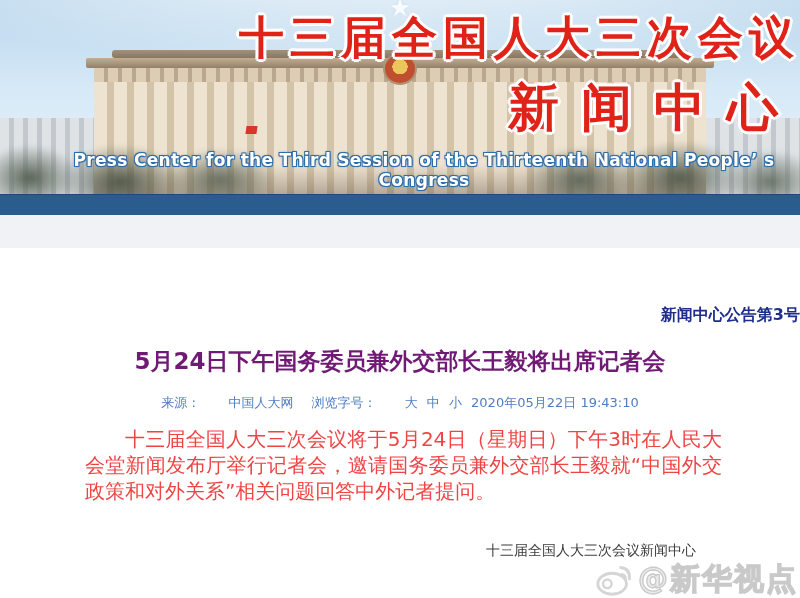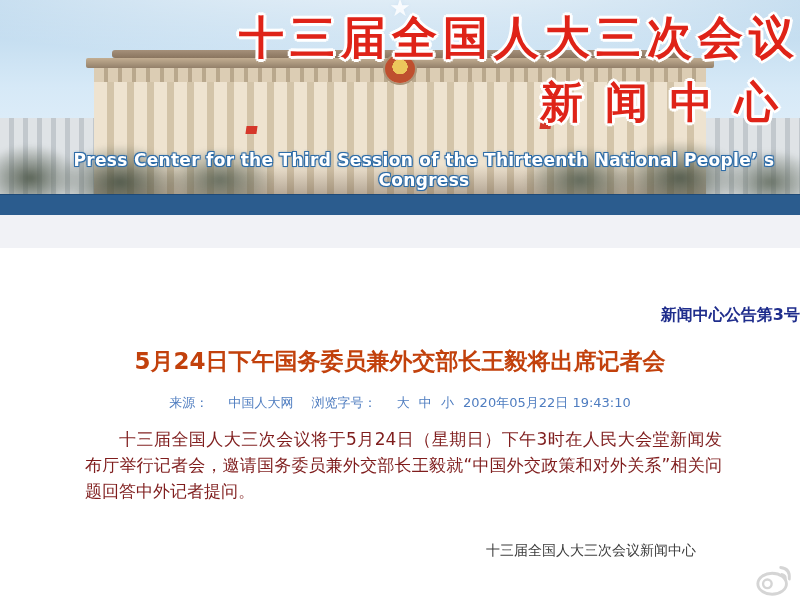--- a/index.html
+++ b/index.html
@@ -59,7 +59,7 @@
                  0 -3px 0 #fff,0 3px 0 #fff,-3px 0 0 #fff,3px 0 0 #fff;
   }
   .banner-title1 { top:8px; font-size:45px; letter-spacing:6px; padding-left:6px; }
-  .banner-title2 { top:74px; font-size:43px; letter-spacing:22px; padding-left:22px;font-family:Liberation Serif, serif; }
+  .banner-title2 { top:74px; font-size:51px; letter-spacing:22px; padding-left:22px;font-family:Liberation Serif, serif; }
   .banner-subtitle {
     position:absolute; top:150px; left:0; right:0; text-align:center;
     font-size:17px; font-weight:bold; color:#fff; letter-spacing:.3px;

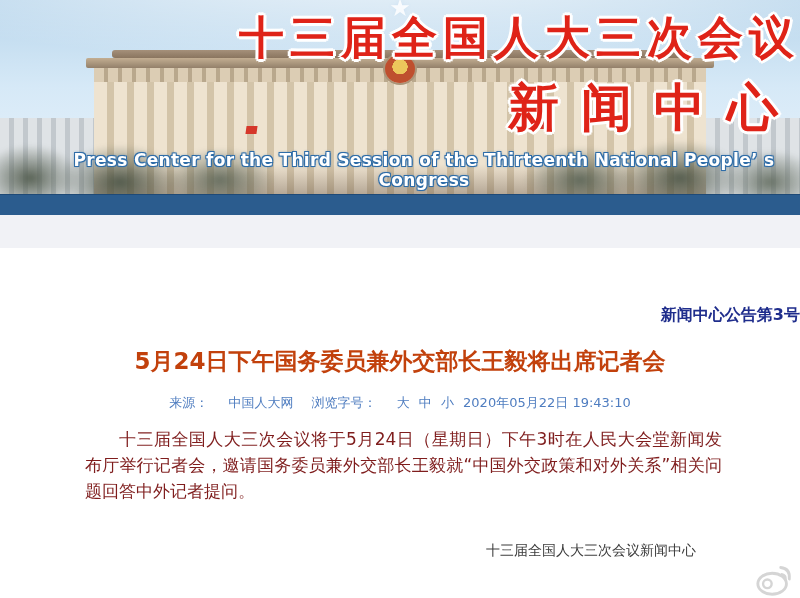--- a/index.html
+++ b/index.html
@@ -74,7 +74,7 @@
   
   .content { position:relative; width:800px; }
   .notice-no { margin-top:57px; text-align:right; font-size:16px; font-weight:bold; color:#1f2d8c; }
-  .article-title { margin:20px 40px 0; text-align:center; font-size:23px; font-weight:bold; color:#c2410c; }
+  .article-title { margin:20px 40px 0; text-align:center; font-size:23px; font-weight:bold; color:#701a75; }
   .meta { margin-top:17px; text-align:center; font-size:13px; color:#4f7dc0; }
   .meta a { color:#4f7dc0; text-decoration:none; cursor:pointer; }
   .meta .gap-s { margin-left:16px; } .meta .gap-m { margin-left:14px; } .meta .gap-xs { margin-left:5px; }

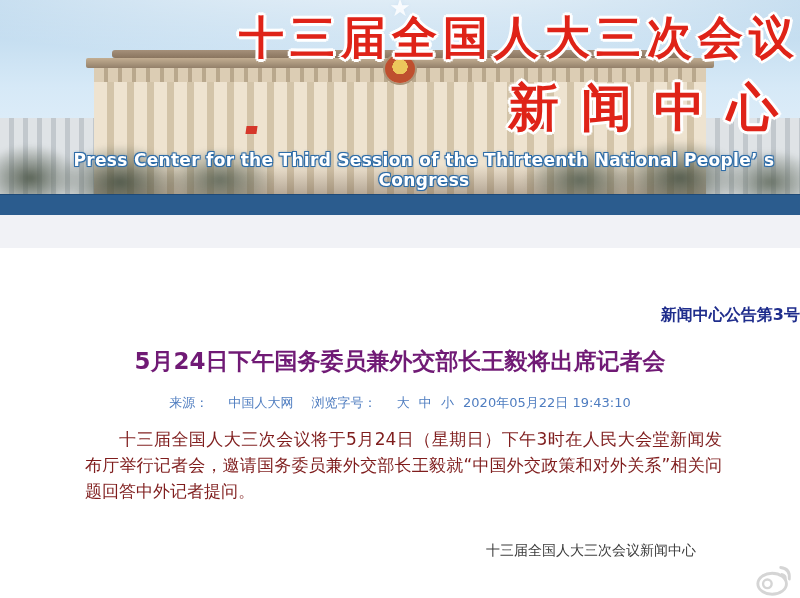--- a/index.html
+++ b/index.html
@@ -77,7 +77,7 @@
   .article-title { margin:20px 40px 0; text-align:center; font-size:23px; font-weight:bold; color:#701a75; }
   .meta { margin-top:17px; text-align:center; font-size:13px; color:#4f7dc0; }
   .meta a { color:#4f7dc0; text-decoration:none; cursor:pointer; }
-  .meta .gap-s { margin-left:16px; } .meta .gap-m { margin-left:14px; } .meta .gap-xs { margin-left:5px; }
+  .meta .gap-s { margin-left:24px; } .meta .gap-m { margin-left:14px; } .meta .gap-xs { margin-left:5px; }
   .body-para { margin:14px 78px 0 85px; font-size:17px; line-height:26px;
     color:#7f1d1d; text-indent:2em; text-align:justify; }
   .body-para + .body-para { margin-top:17px; }

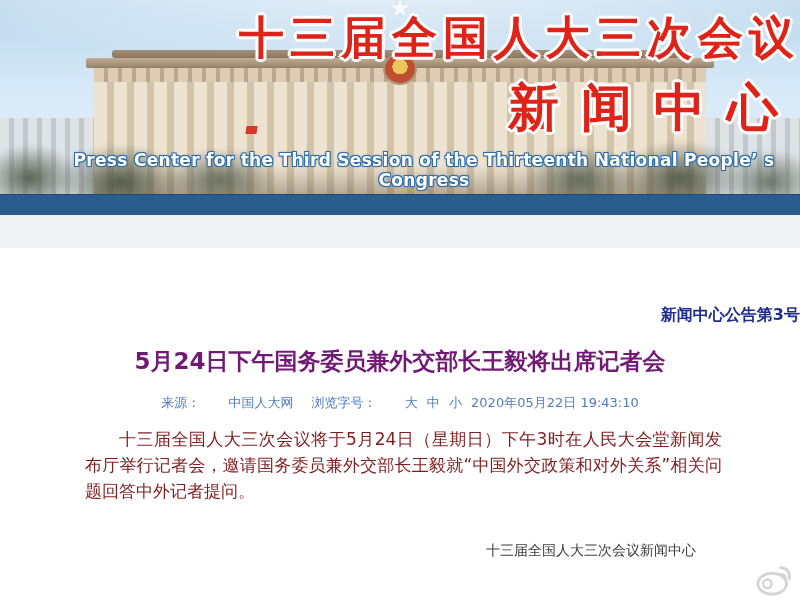--- a/index.html
+++ b/index.html
@@ -78,8 +78,8 @@
   .meta { margin-top:17px; text-align:center; font-size:13px; color:#4f7dc0; }
   .meta a { color:#4f7dc0; text-decoration:none; cursor:pointer; }
   .meta .gap-s { margin-left:24px; } .meta .gap-m { margin-left:14px; } .meta .gap-xs { margin-left:5px; }
-  .body-para { margin:14px 78px 0 85px; font-size:17px; line-height:26px;
-    color:#7f1d1d; text-indent:2em; text-align:justify; }
+  .body-para { margin:14px 78px 0 85px; font-size:20px; line-height:26px;
+    color:#ef4444; text-indent:2em; text-align:justify; }
   .body-para + .body-para { margin-top:17px; }
   .signature { margin-top:38px; padding-right:104px; text-align:right; font-size:14px; color:#3c3c3c; }
 

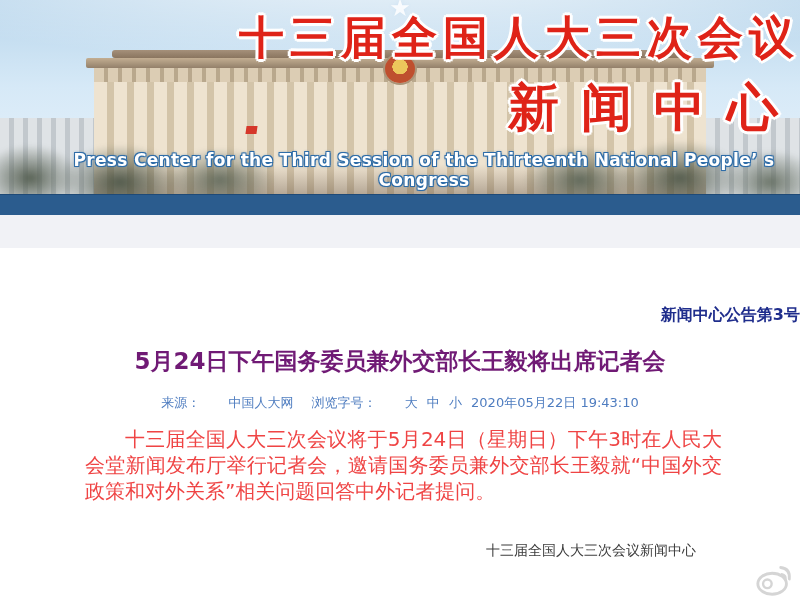--- a/index.html
+++ b/index.html
@@ -143,6 +143,7 @@
     <path d="M28 10 q10 1 9 12" fill="none" stroke="#cbcbcb" stroke-width="3" stroke-linecap="round"></path>
     <path d="M29 17 q5 1 4 6" fill="none" stroke="#cbcbcb" stroke-width="2.5" stroke-linecap="round"></path>
   </svg>
+  <span class="wm-text">@新华视点</span>
 </div>
 
 </body></html>

